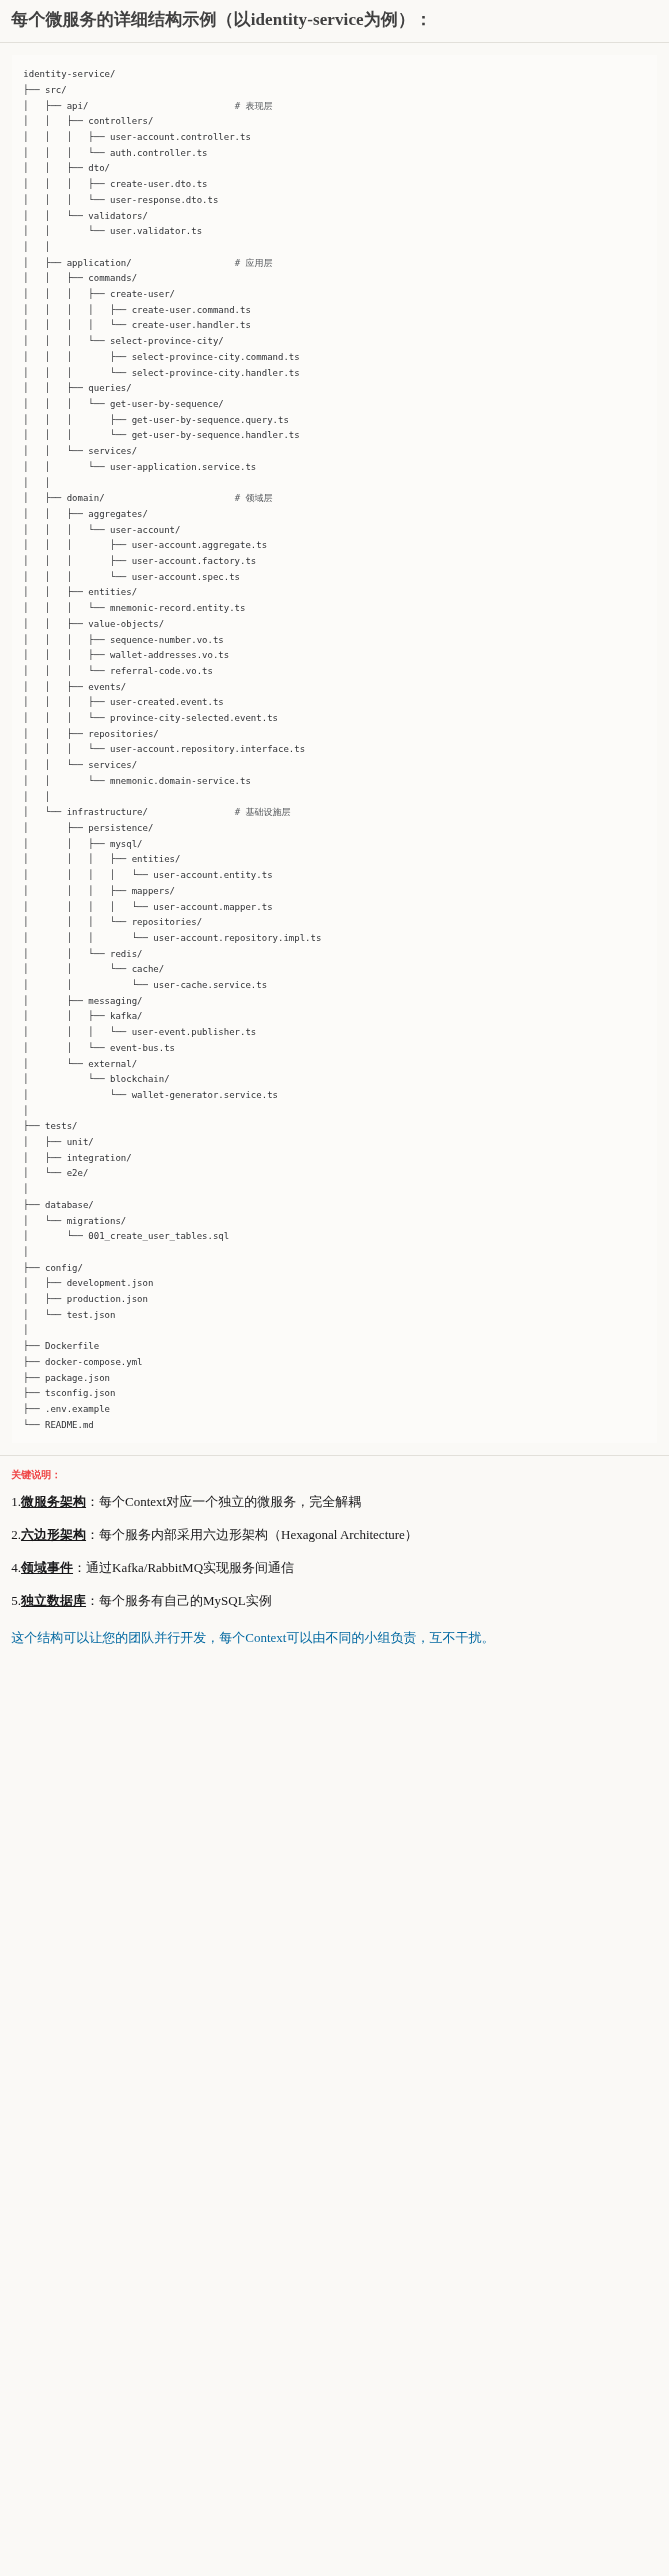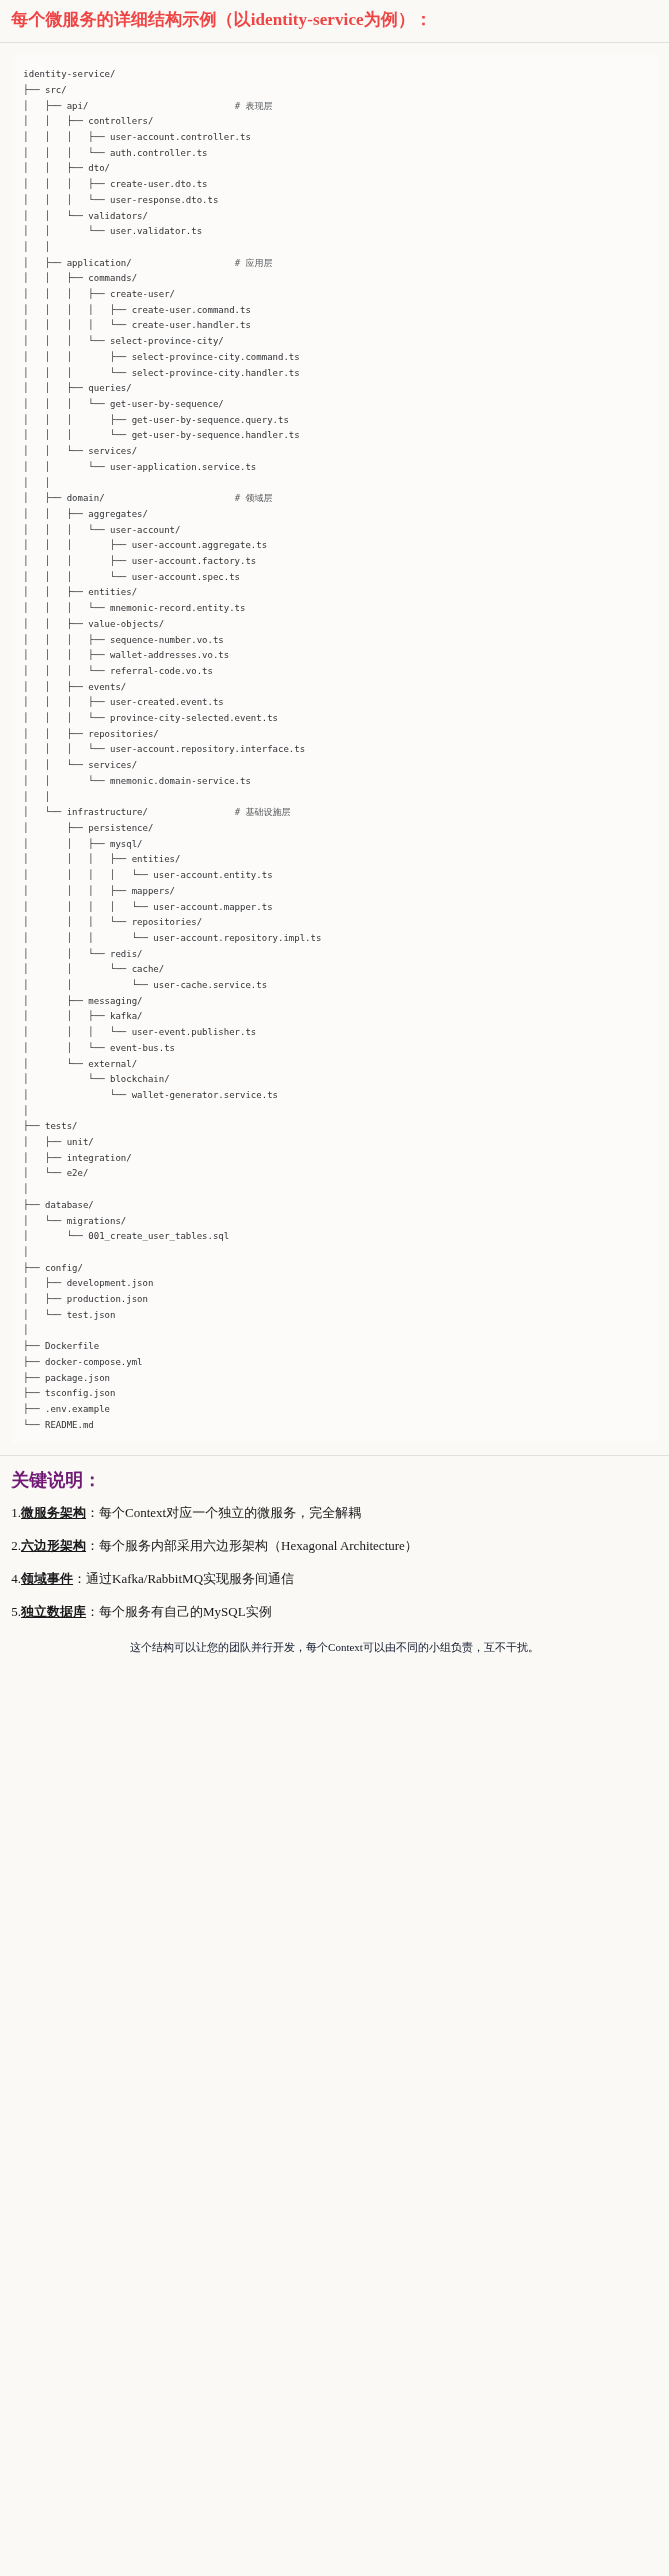--- a/index.html
+++ b/index.html
@@ -28,7 +28,7 @@
     font-size: 17px;
     line-height: 1.35;
     letter-spacing: 0.1px;
-    color: #ef4444;
+    color: #404040;
     padding: 8.8px 11.3px 10px 11.3px;
     margin: 0;
   }

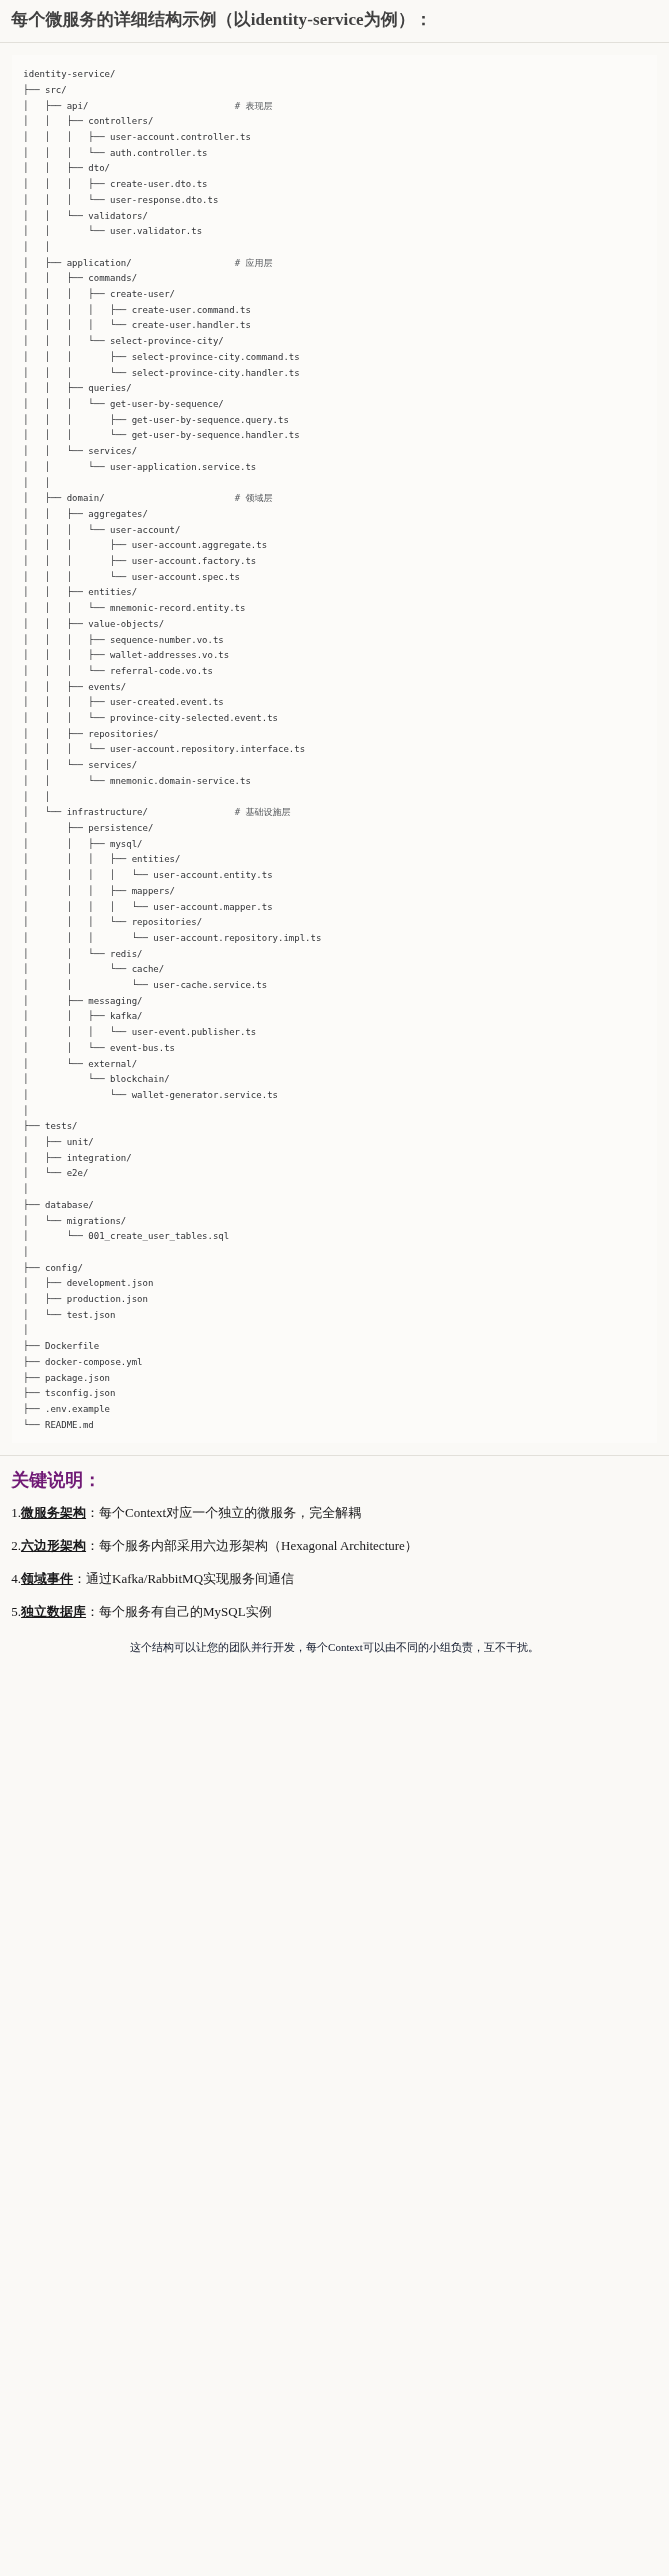--- a/index.html
+++ b/index.html
@@ -67,9 +67,9 @@
   .notes-title {
     font-family: "Liberation Serif", serif;
     font-weight: bold;
-    font-size: 18px;
+    font-size: 10px;
     line-height: 1.4;
-    color: #701a75;
+    color: #ef4444;
     margin: 6.3px 0 10px 0;
   }
   .note-item {

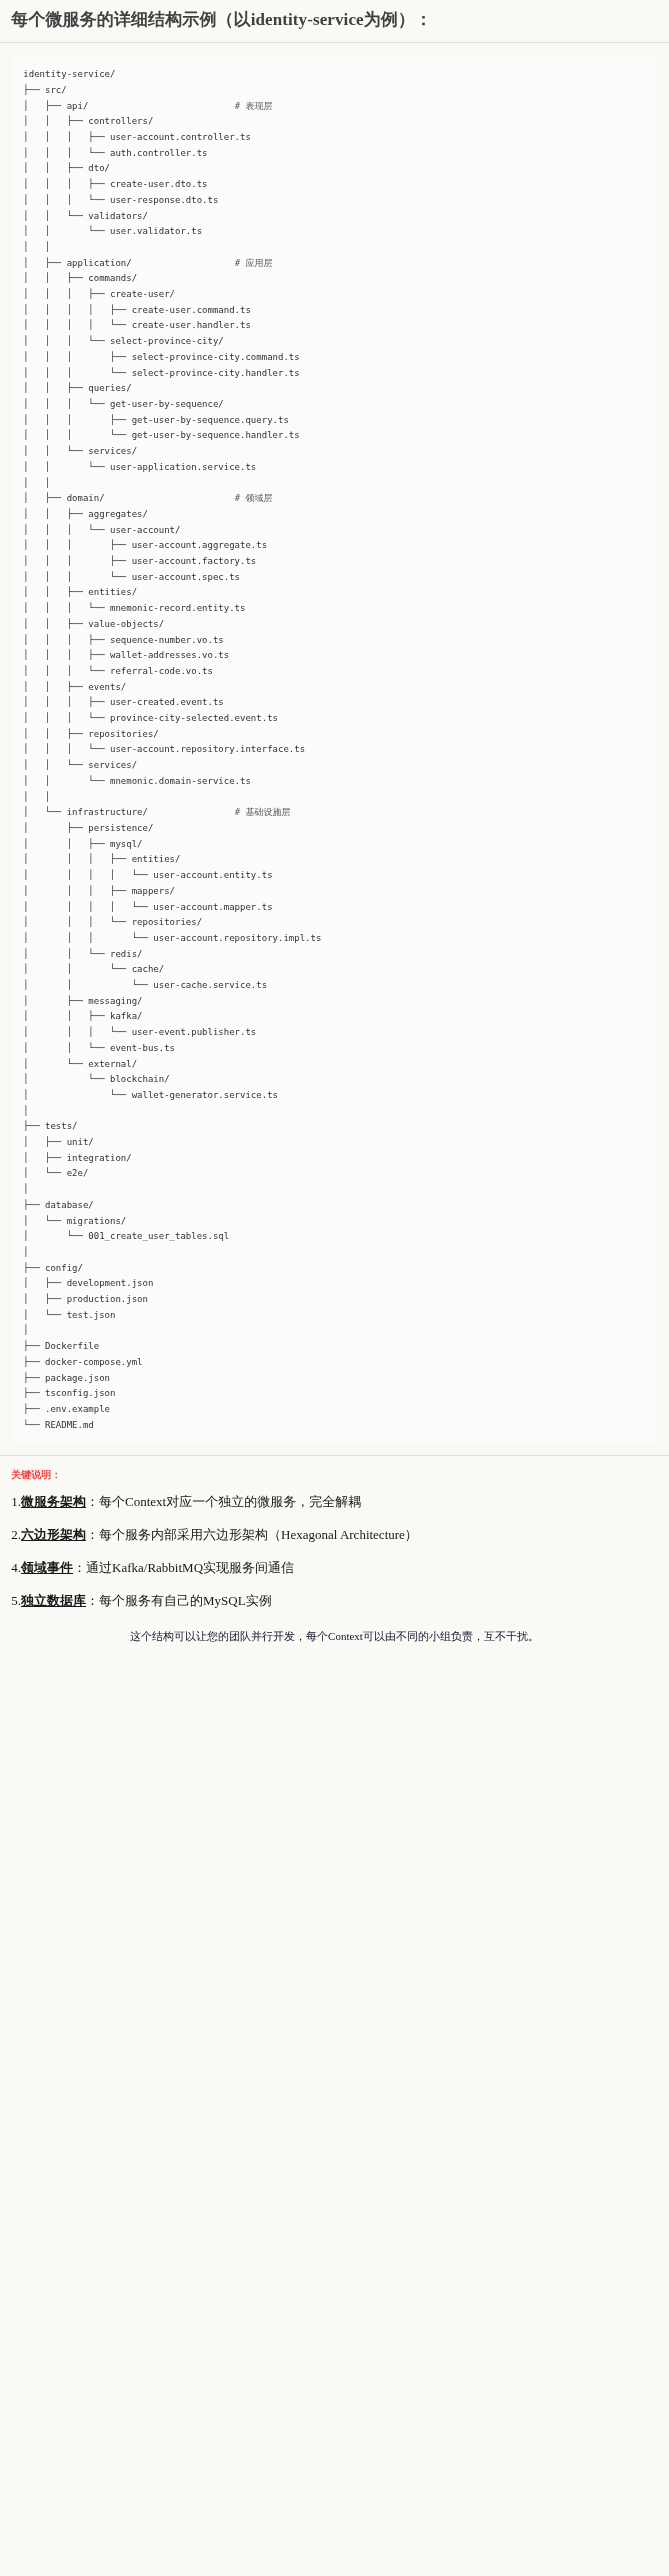--- a/index.html
+++ b/index.html
@@ -94,11 +94,10 @@
   }
   .closing {
     font-family: "Liberation Serif", serif;
-    font-size: 11px;
+    font-size: 13px;
     line-height: 1.6;
-    color: #0f172a;
+    color: #0369a1;
     margin: 16.3px 0 0 0;
-    text-align: center;
   }
 </style>
 </head>

